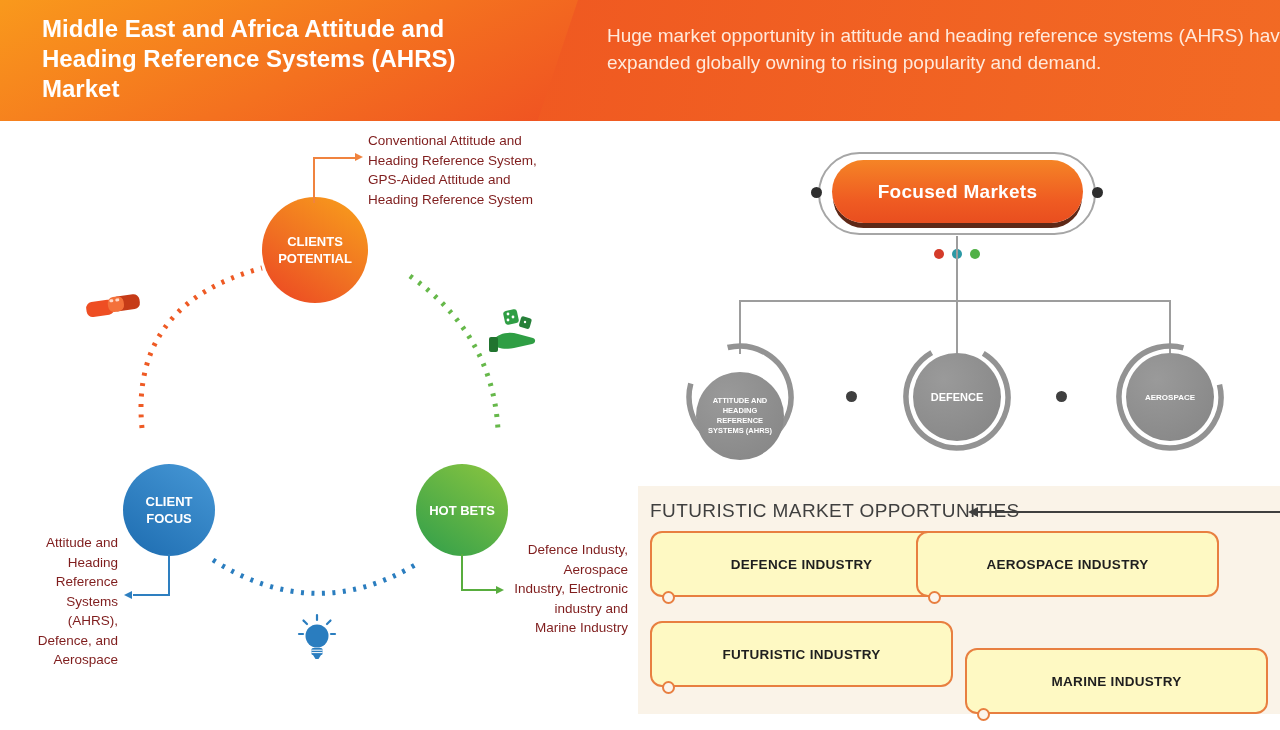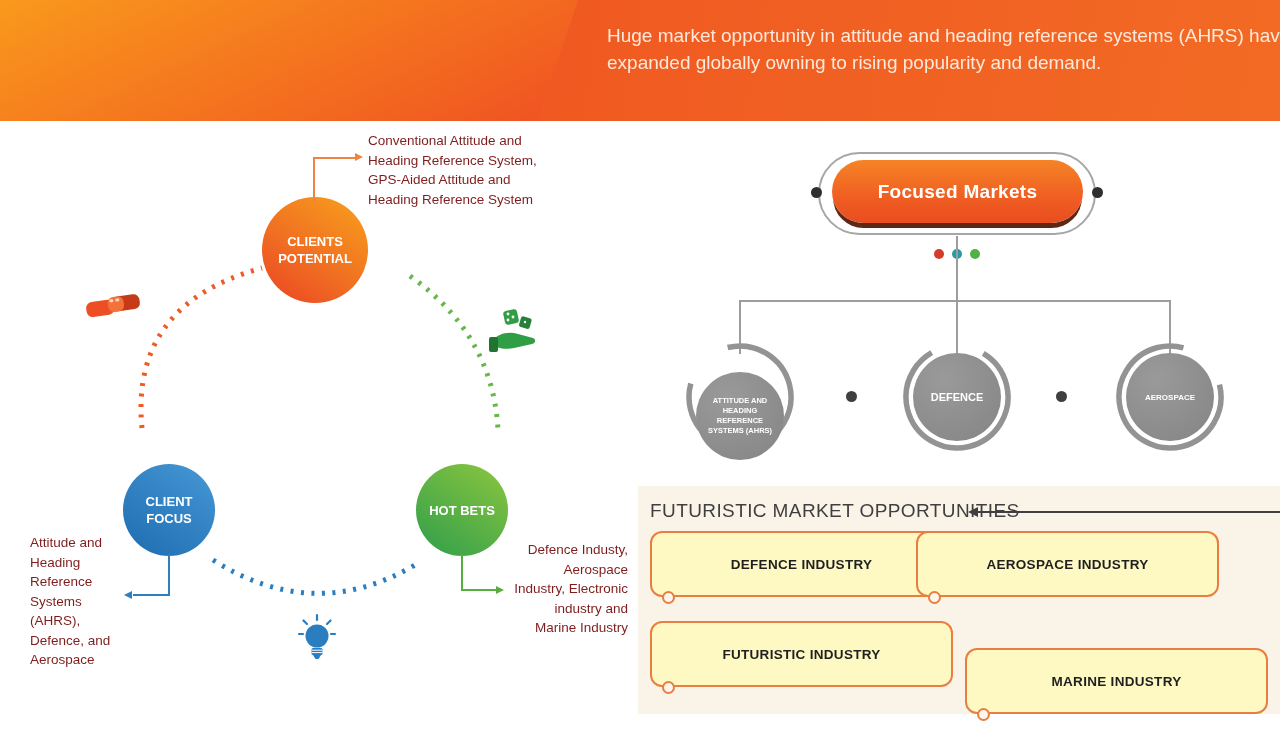--- a/index.html
+++ b/index.html
@@ -127,6 +127,7 @@
 
 <div class="header">
   <div class="header-left"></div>
+  <div class="header-title">Middle East and Africa Attitude and Heading Reference Systems (AHRS) Market</div>
   <div class="header-subtitle">Huge market opportunity in attitude and heading reference systems (AHRS) have expanded globally owning to rising popularity and demand.</div>
 </div>
 

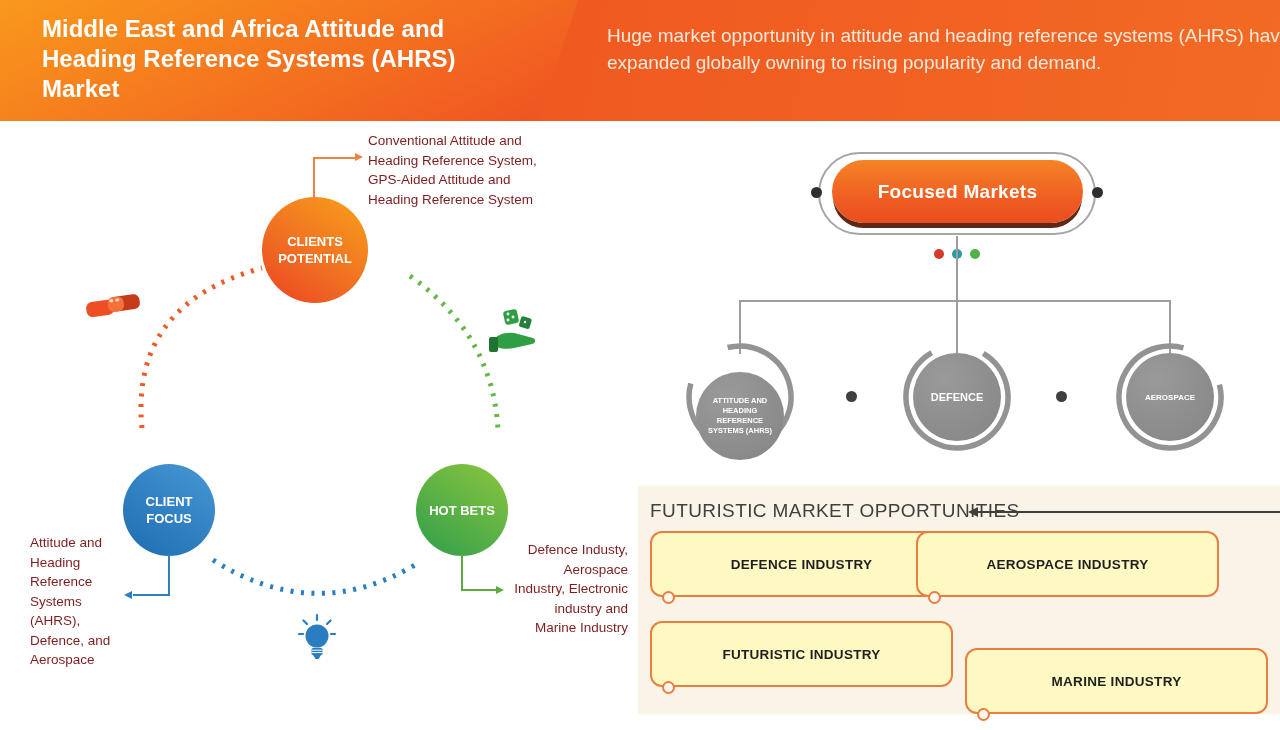--- a/index.html
+++ b/index.html
@@ -35,7 +35,7 @@
   
   .note { position:absolute; font-size:13.5px; color:#7f1d1d; line-height:19.5px; }
   #note-cp { left:368px; top:131px; width:178px; text-align:left; }
-  #note-cf { left:30px;  top:533px; width:97px;  }
+  #note-cf { left:21px;  top:533px; width:97px;  text-align:right; }
   #note-hb { left:512px; top:540px; width:116px; text-align:right; }
 
   

